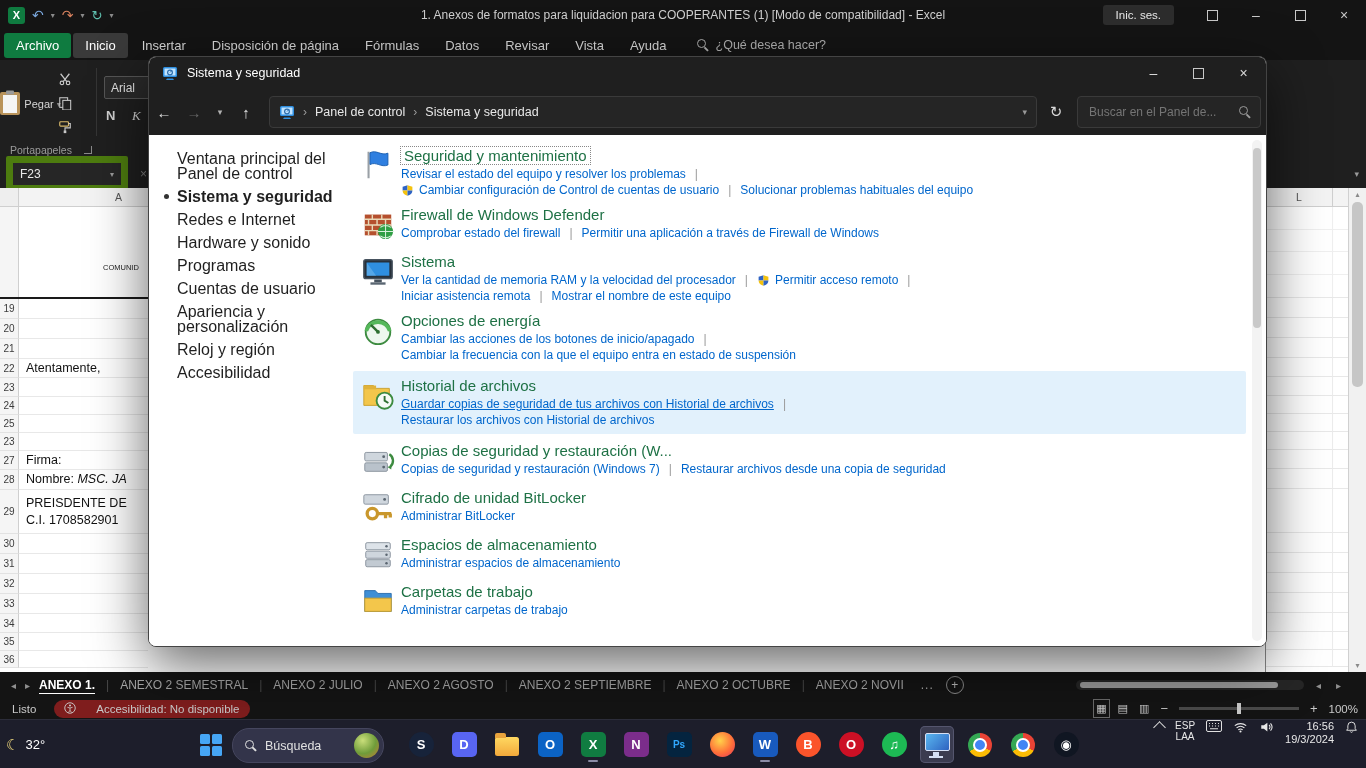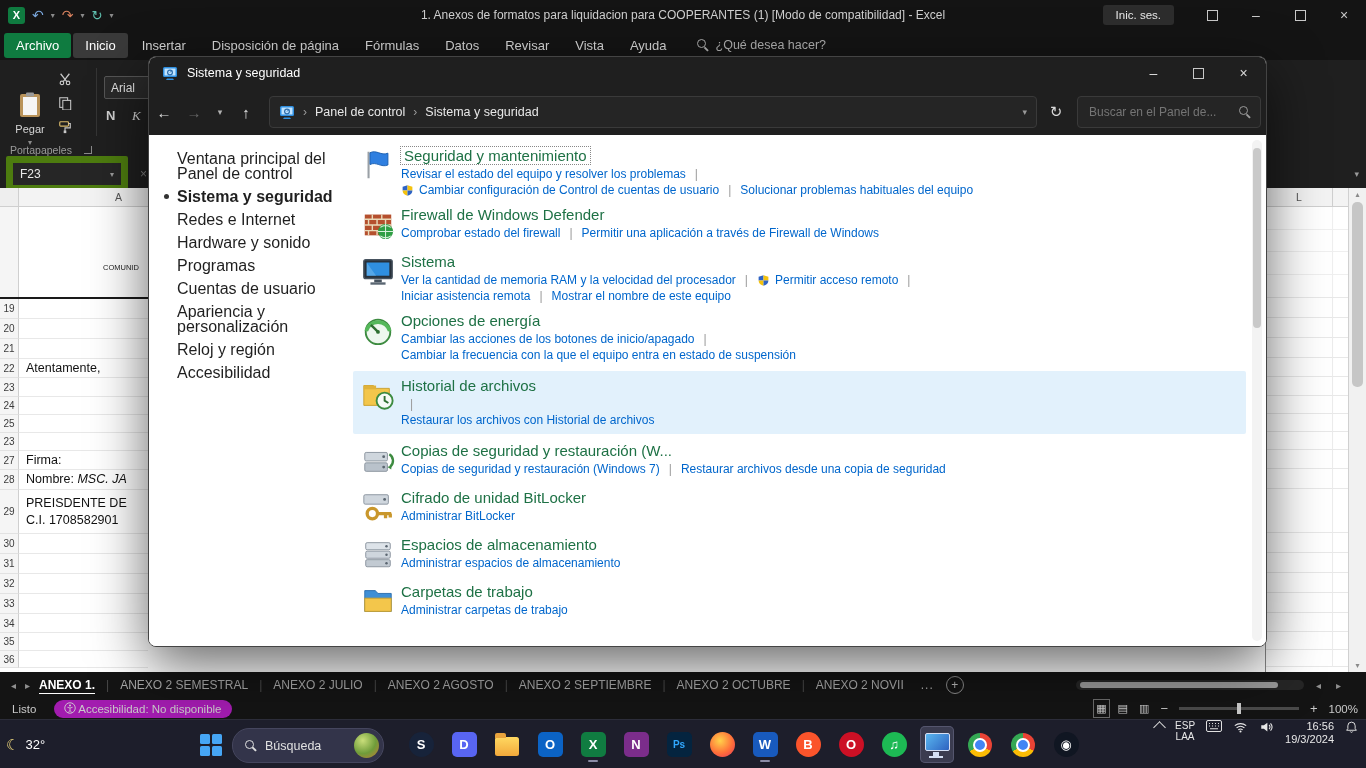--- a/index.html
+++ b/index.html
@@ -32,7 +32,7 @@
   .lens::after{content:"";position:absolute;width:4.5px;height:1.5px;background:currentColor;transform:rotate(45deg);left:7px;top:8.5px}
 
   .xl-ribbon{position:absolute;left:0;top:60px;width:1366px;height:100px;background:#1f1f1f;border-bottom:1px solid #000;z-index:1}
-  .paste-big{position:absolute;left:8px;top:22px;width:44px;height:74px;display:flex;flex-direction:column;align-items:center;justify-content:center;gap:3px;color:#d6d6d6;font-size:11px}
+  .paste-big{position:absolute;left:8px;top:7px;width:44px;height:74px;display:flex;flex-direction:row;align-items:center;justify-content:center;gap:3px;color:#d6d6d6;font-size:11px}
   .rib-small{position:absolute;left:58px;display:flex}
   .rib-divider{position:absolute;left:96px;top:8px;bottom:24px;width:1px;background:#353535}
   .grouplabel{position:absolute;left:10px;bottom:4px;font-size:10.5px;color:#9a9a9a}

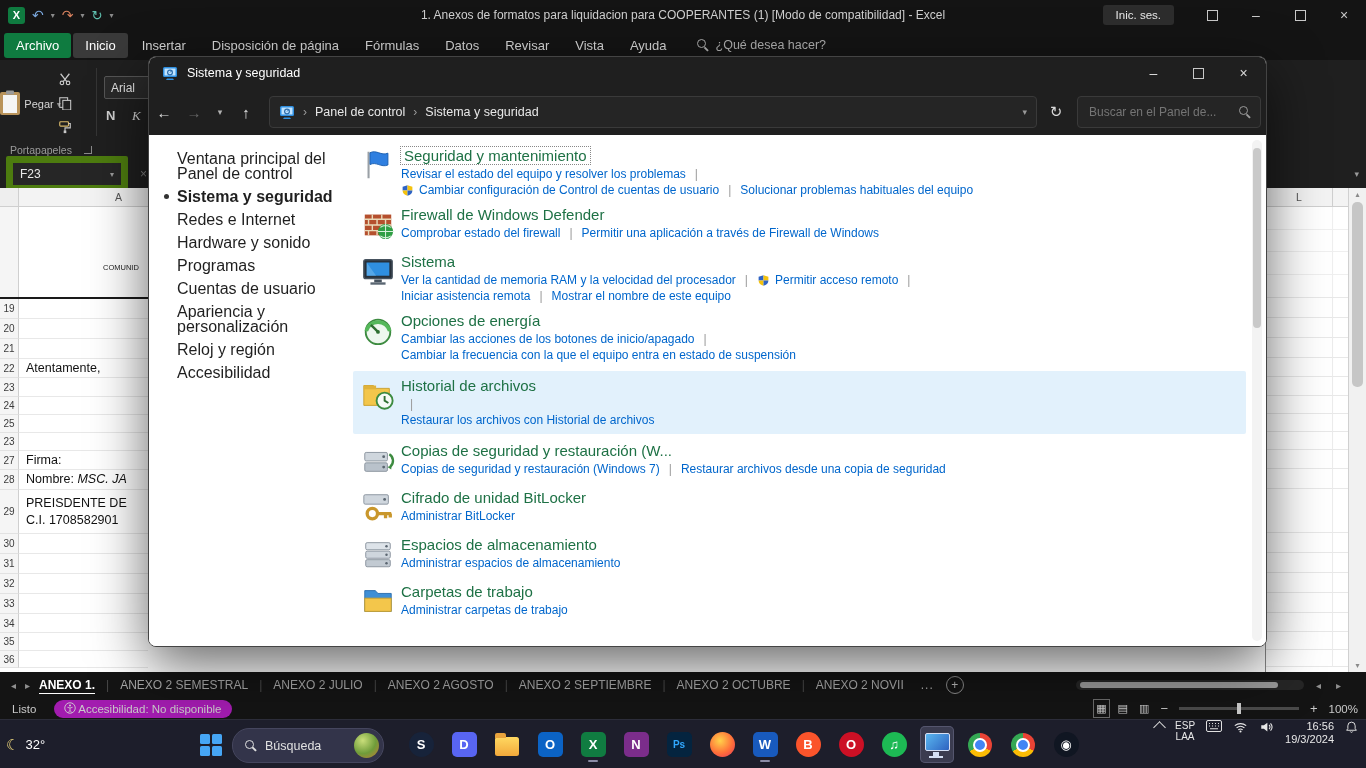--- a/index.html
+++ b/index.html
@@ -666,6 +666,7 @@
             <div class="ctext">
               <div class="ctitle">Historial de archivos</div>
               <div class="cline">
+                <span class="clink u">Guardar copias de seguridad de tus archivos con Historial de archivos</span>
                 <span class="csep">|</span>
               </div>
               <div class="cline">

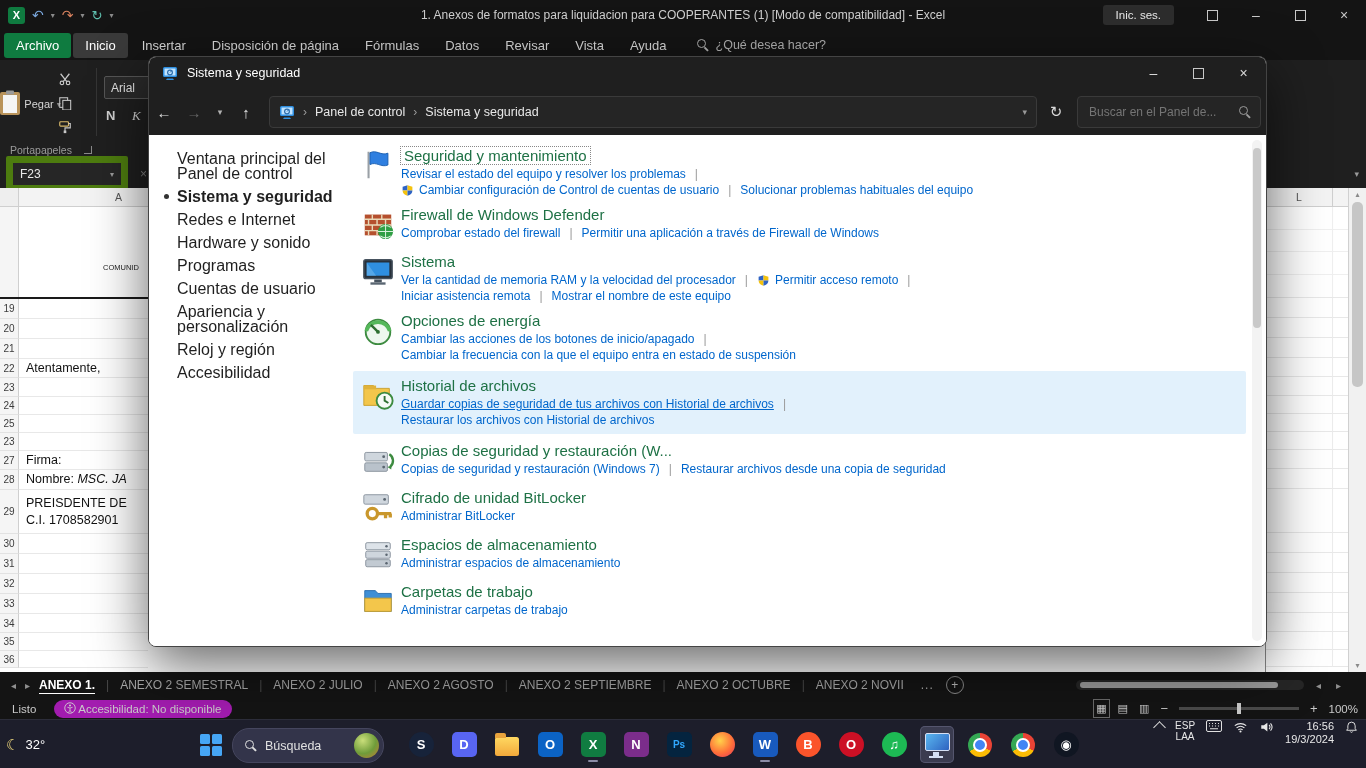--- a/index.html
+++ b/index.html
@@ -95,7 +95,7 @@
 
   .statusbar{position:absolute;left:0;top:698px;width:1366px;height:21px;background:#141414;display:flex;align-items:center;color:#c9c9c9;font-size:11.5px;z-index:2}
   .st-mode{margin-left:12px}
-  .st-acc{display:flex;align-items:center;gap:2px;background:#a21caf;border-radius:10px;padding:2px 10px;margin-left:18px}
+  .st-acc{display:flex;align-items:center;gap:20px;background:#7f1d1d;border-radius:10px;padding:2px 10px;margin-left:18px}
   .st-right{position:absolute;right:8px;display:flex;align-items:center;gap:11px}
   .viewico{font-size:11px;color:#c9c9c9}
   .viewico.activeview{outline:1px solid #6a6a6a;outline-offset:2px}

